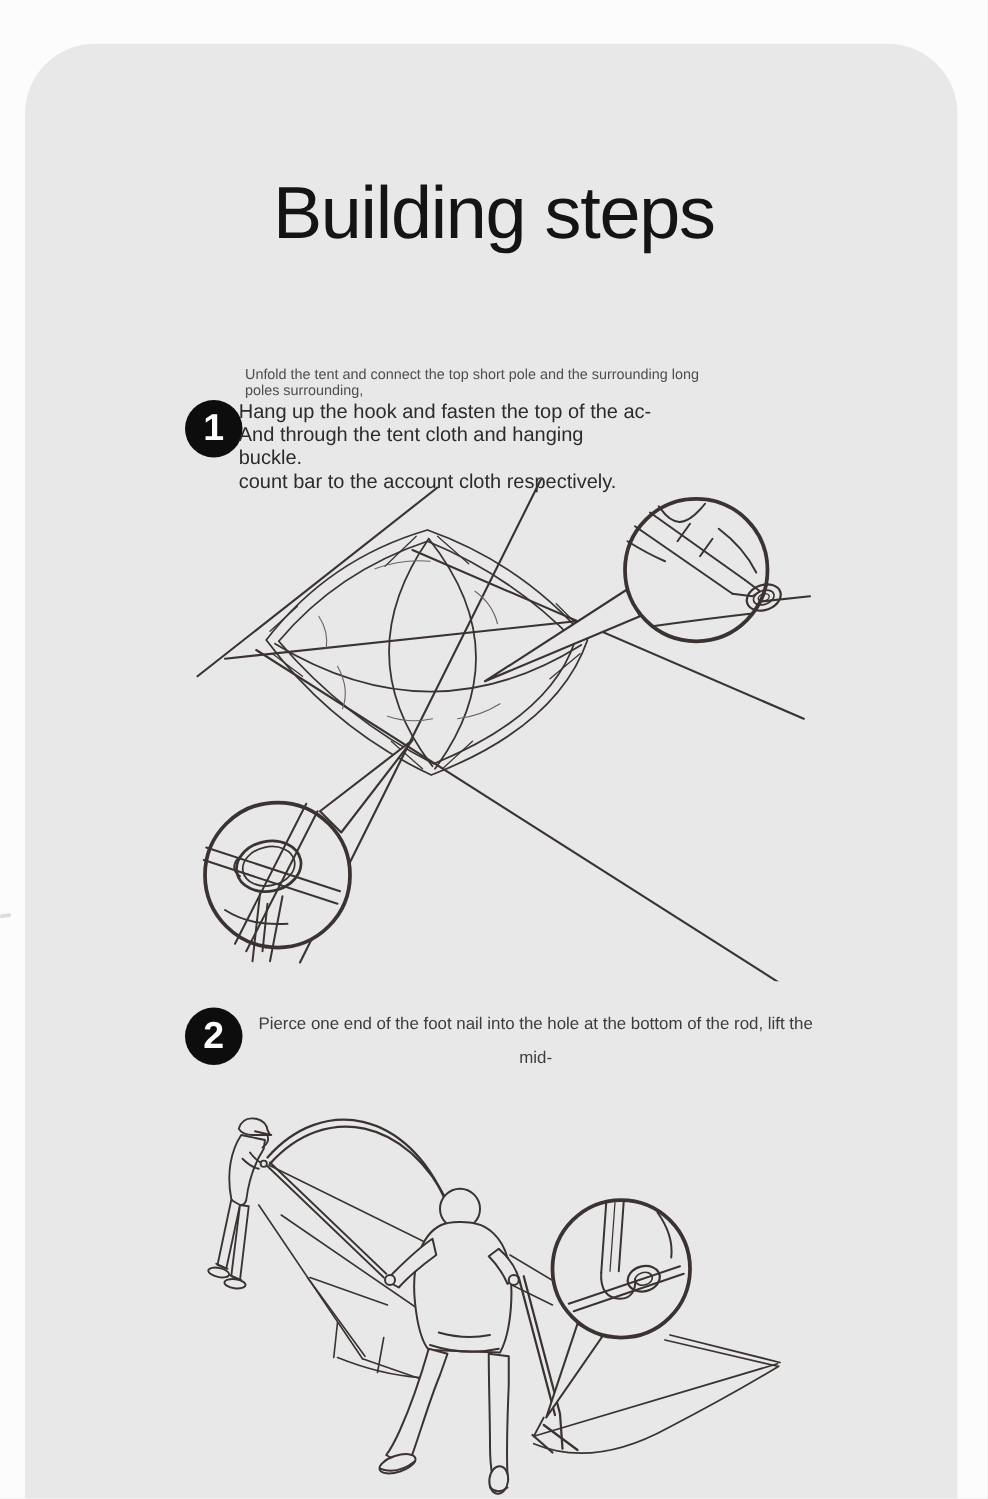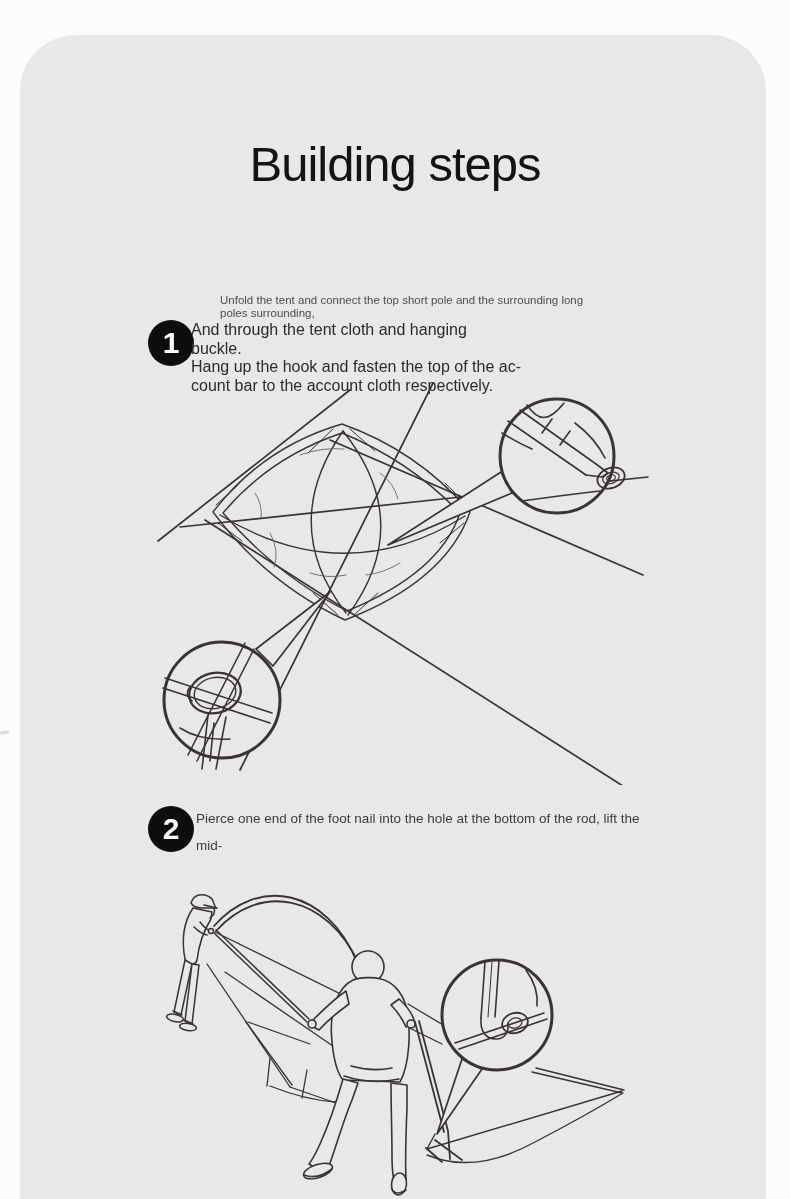--- a/index.html
+++ b/index.html
@@ -15,7 +15,7 @@
   }
   .page-title{
     position:absolute;left:0;top:136px;width:790px;
-    text-align:center;font-size:49px;letter-spacing:-1px;
+    text-align:center;font-size:59px;letter-spacing:-1px;
     color:#141414;font-weight:400;
   }
   .step-badge{

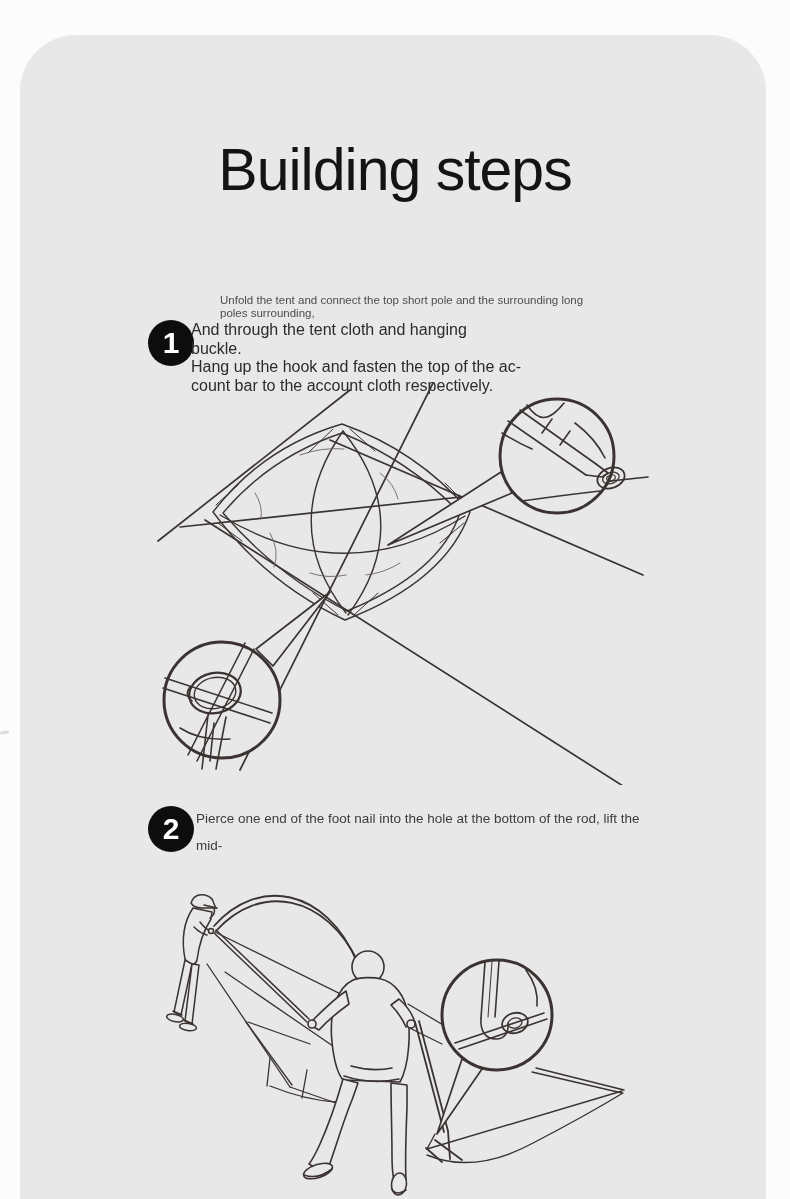--- a/index.html
+++ b/index.html
@@ -28,7 +28,7 @@
   .badge-2{left:148px;top:806px;}
   .step1-note{
     position:absolute;left:196px;top:294px;width:420px;
-    font-size:11.5px;line-height:13px;color:#4d4d4d;margin-left:24px;
+    font-size:11.5px;line-height:13px;color:#4d4d4d;
   }
   .step1-main{
     position:absolute;left:191px;top:321px;width:330px;

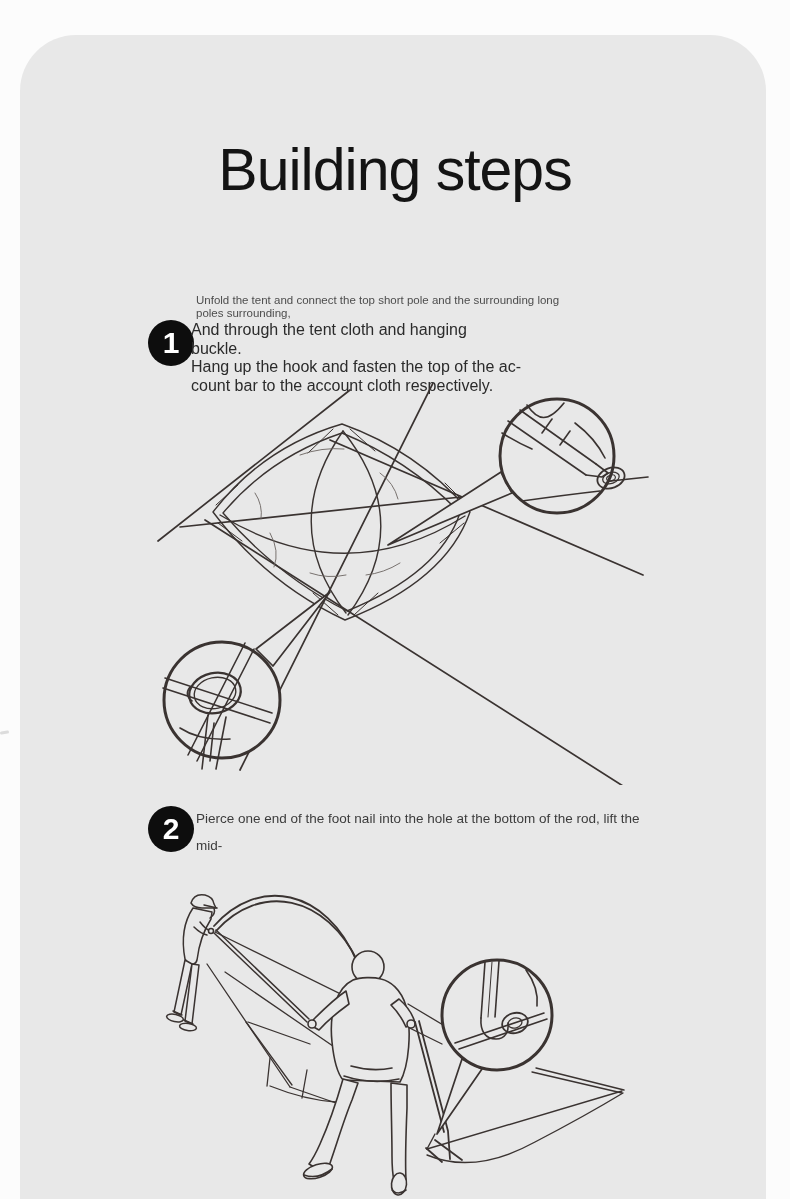--- a/index.html
+++ b/index.html
@@ -62,8 +62,8 @@
   <div>poles surrounding,</div>
 </div>
 <div class="step1-main">
+  <div>Hang up the hook and fasten the top of the ac-</div>
   <div>And through the tent cloth and hanging buckle.</div>
-  <div>Hang up the hook and fasten the top of the ac-</div>
   <div>count bar to the account cloth respectively.</div>
 </div>
 

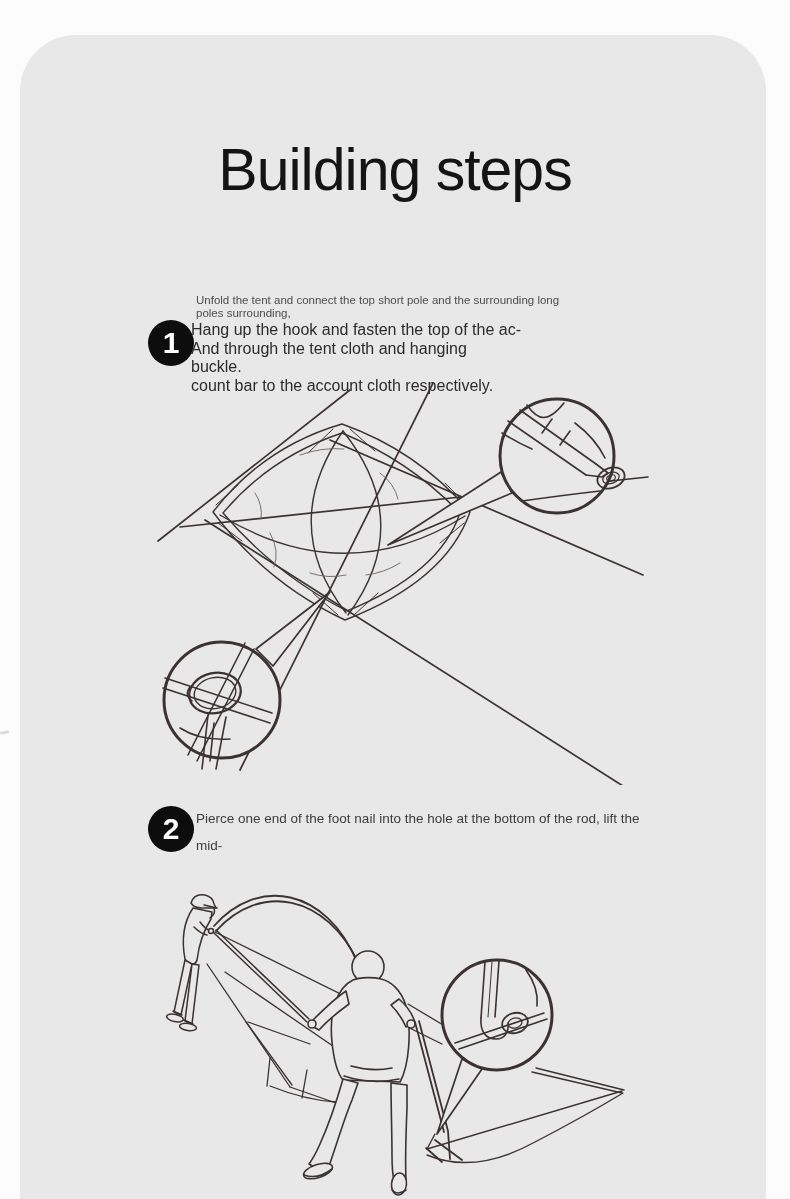--- a/index.html
+++ b/index.html
@@ -36,7 +36,7 @@
   }
   .step2-text{
     position:absolute;left:196px;top:806px;width:465px;
-    font-size:13.5px;line-height:26.5px;color:#3c3c3c;
+    font-size:13.5px;line-height:26.5px;color:#3c3c3c;text-align:center;
   }
   .illu{position:absolute;}
   .illu-1{left:150px;top:383px;}

